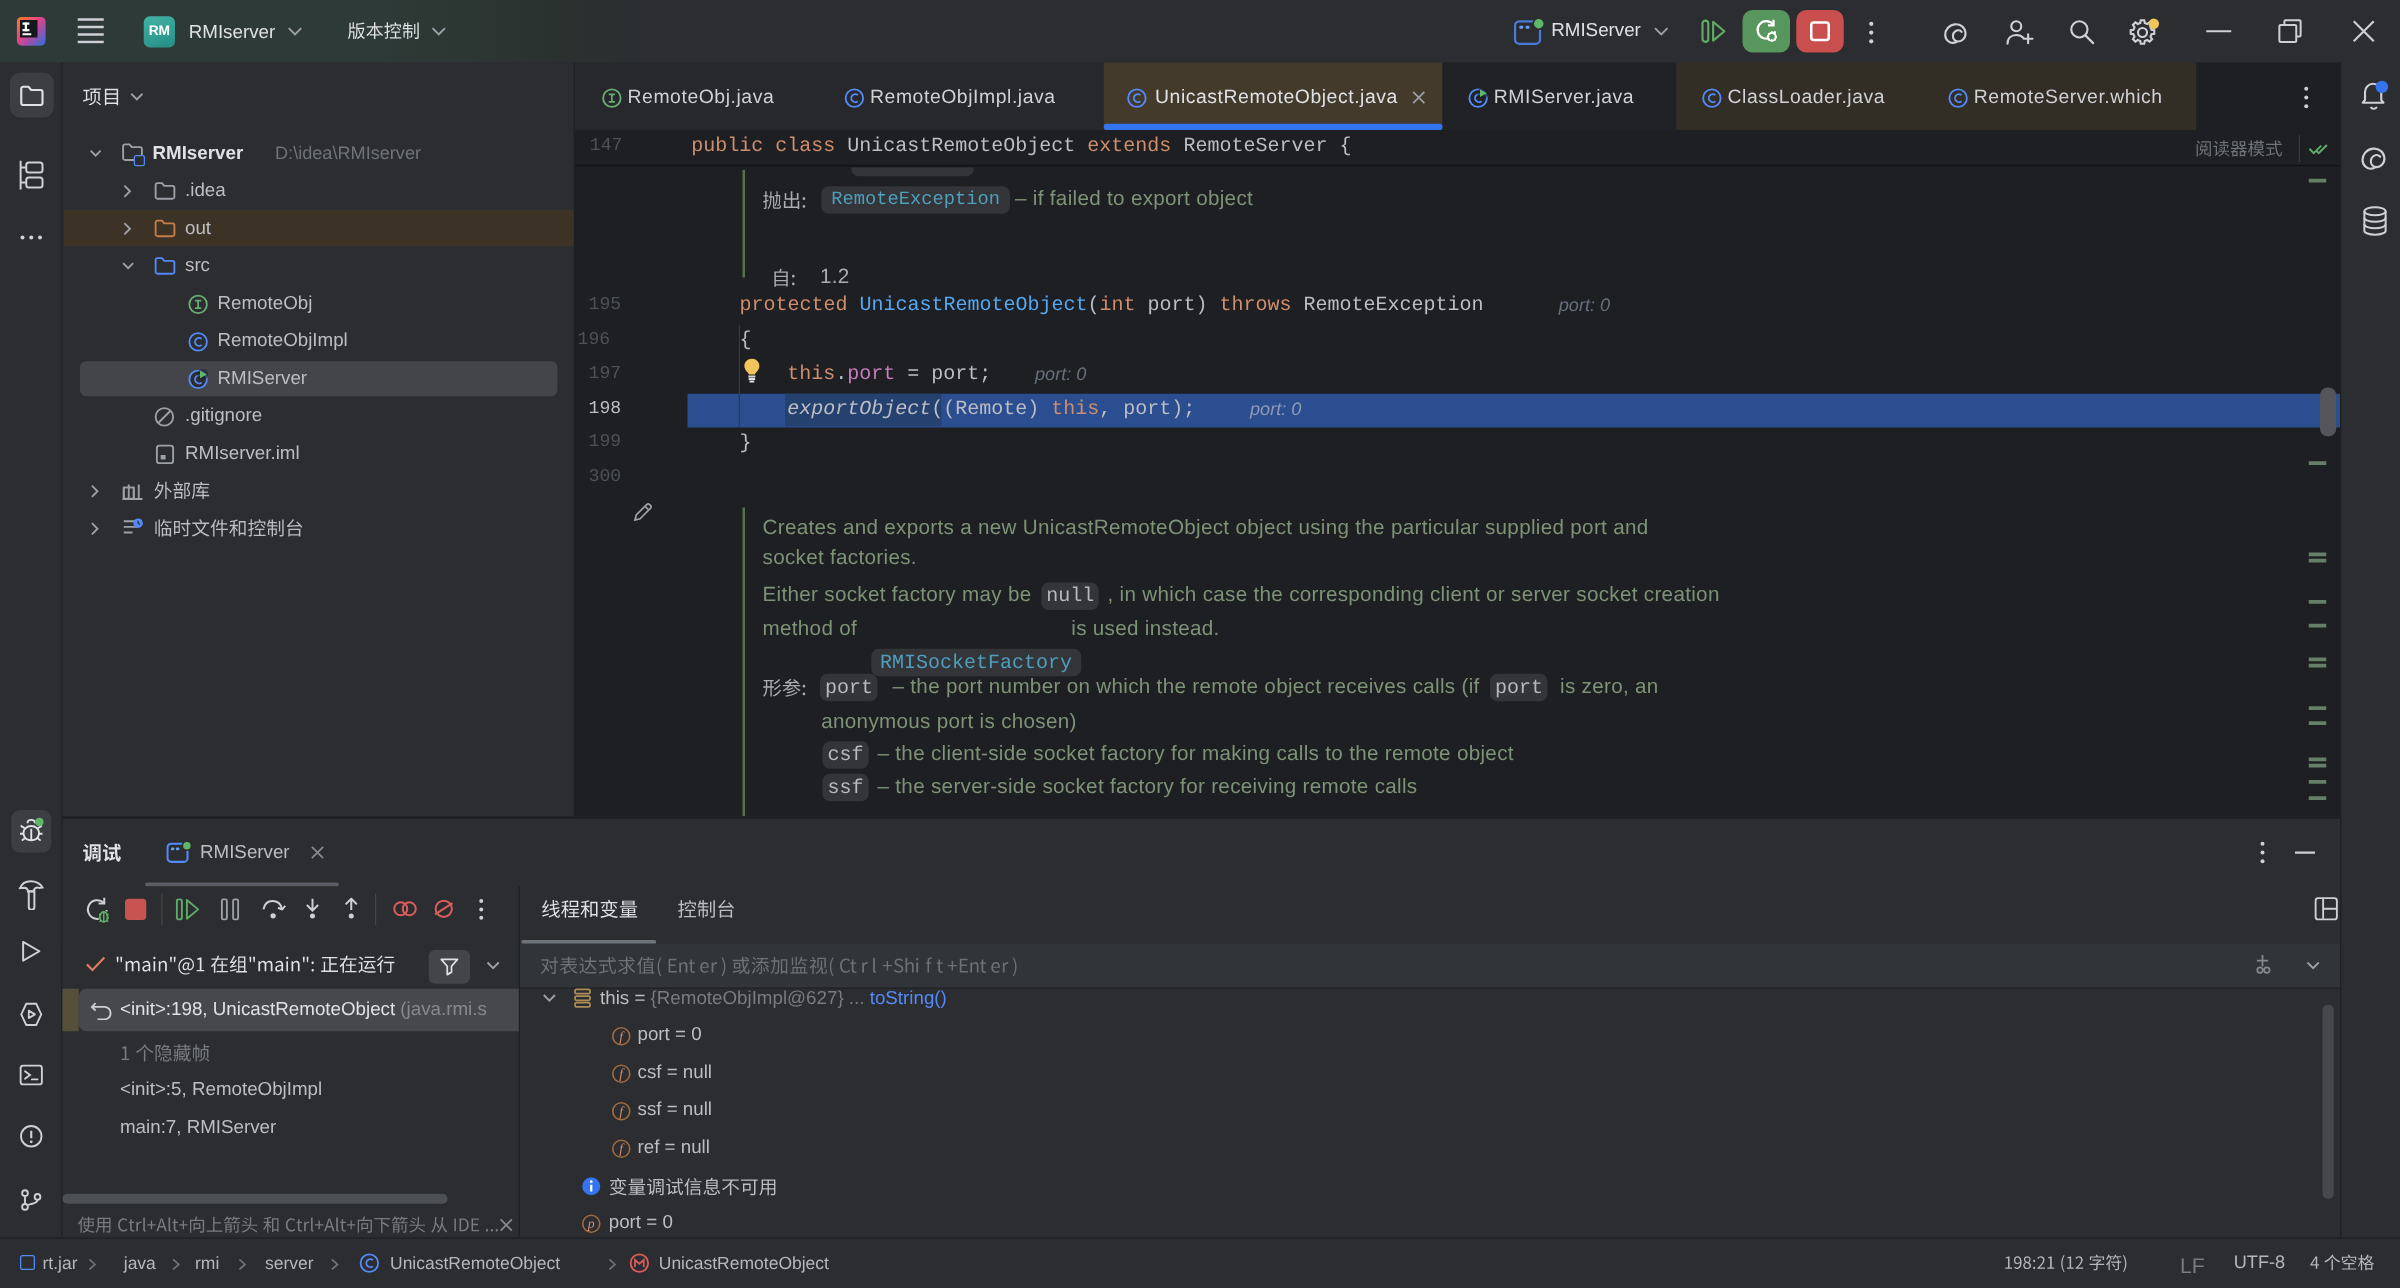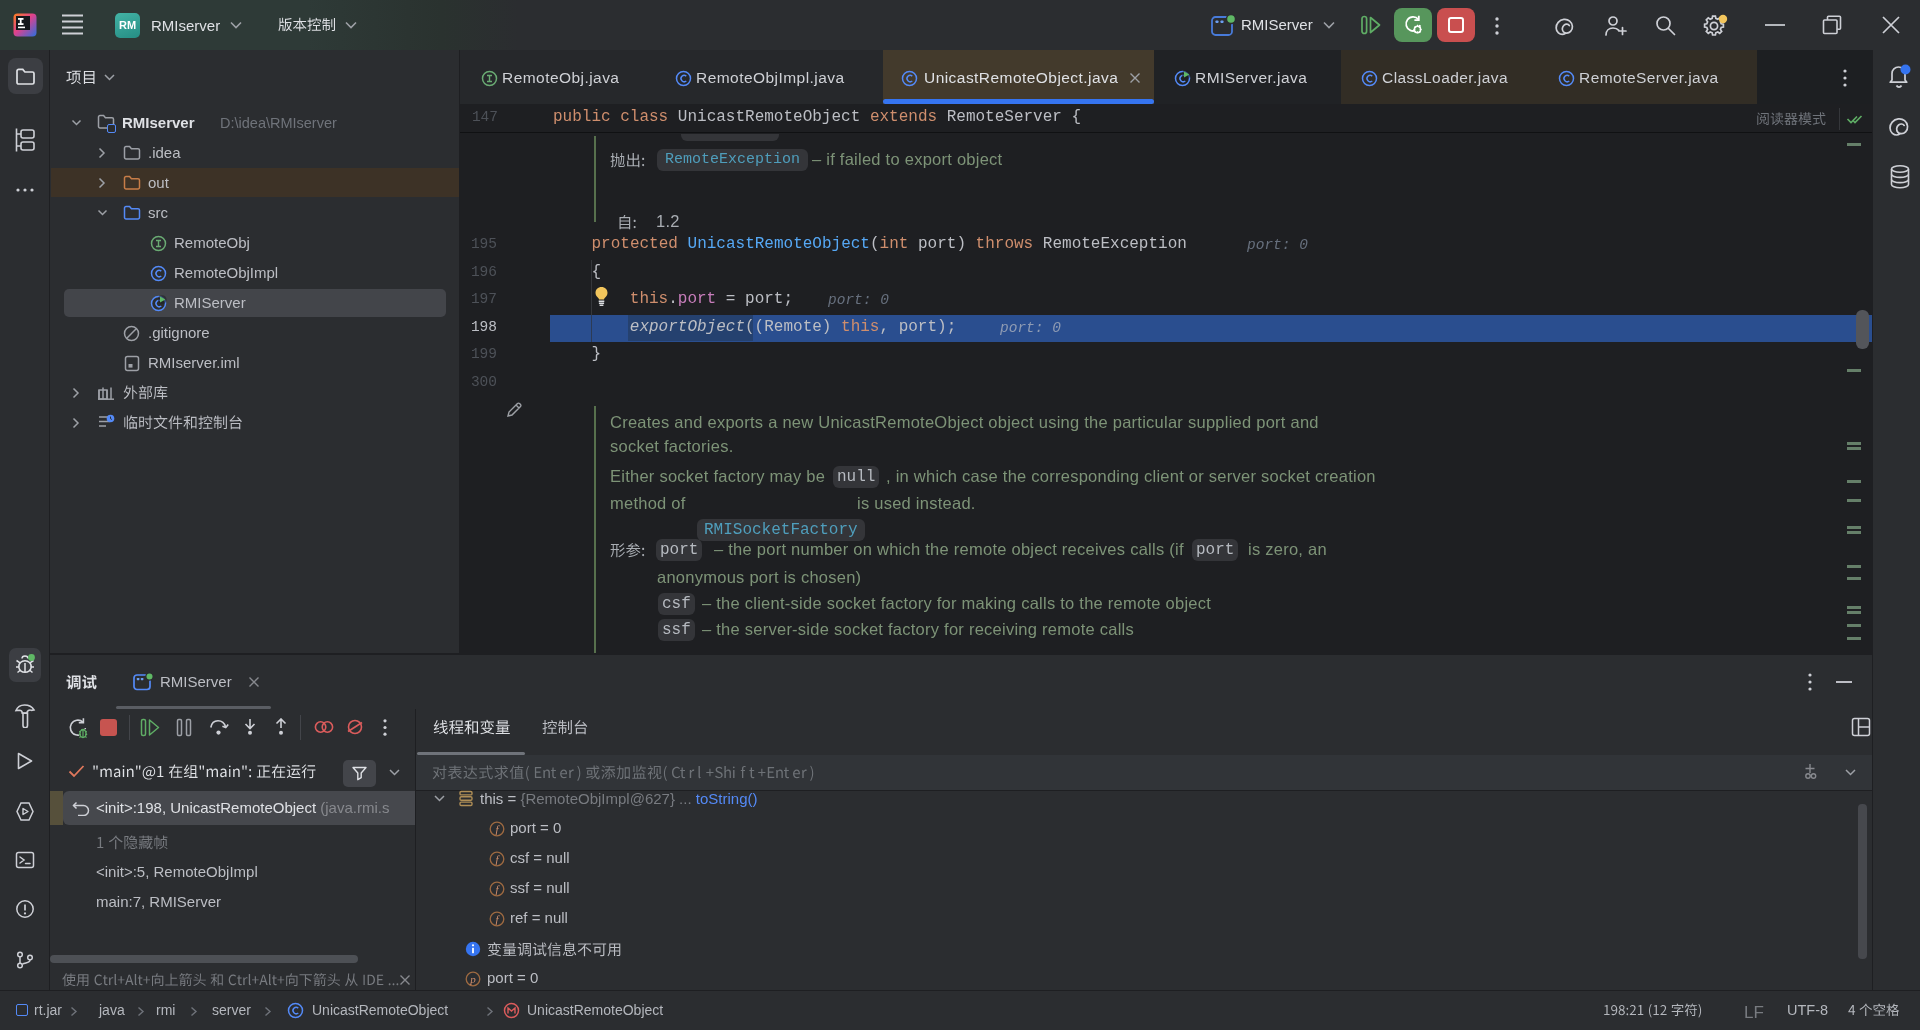--- a/index.html
+++ b/index.html
@@ -305,7 +305,7 @@
     <circle cx="8.5" cy="8.5" r="7" fill="none" stroke="#548af7" stroke-width="1.5"></circle>
     <path d="M11.3 6.1A3.2 3.2 0 1 0 11.3 11" fill="none" stroke="#548af7" stroke-width="1.5"></path>
   </svg>
-<div class="tabt ab" style="left:1579px;top:69px">RemoteServer.java</div>
+<div class="tabt ab" style="left:1579px;top:69px">RemoteServer.which</div>
 <svg class="ab" style="left:1841px;top:68px" width="8" height="20" viewBox="0 0 8 20">
     <g fill="#ced0d6">
       <circle cx="4" cy="3" r="1.6"></circle>

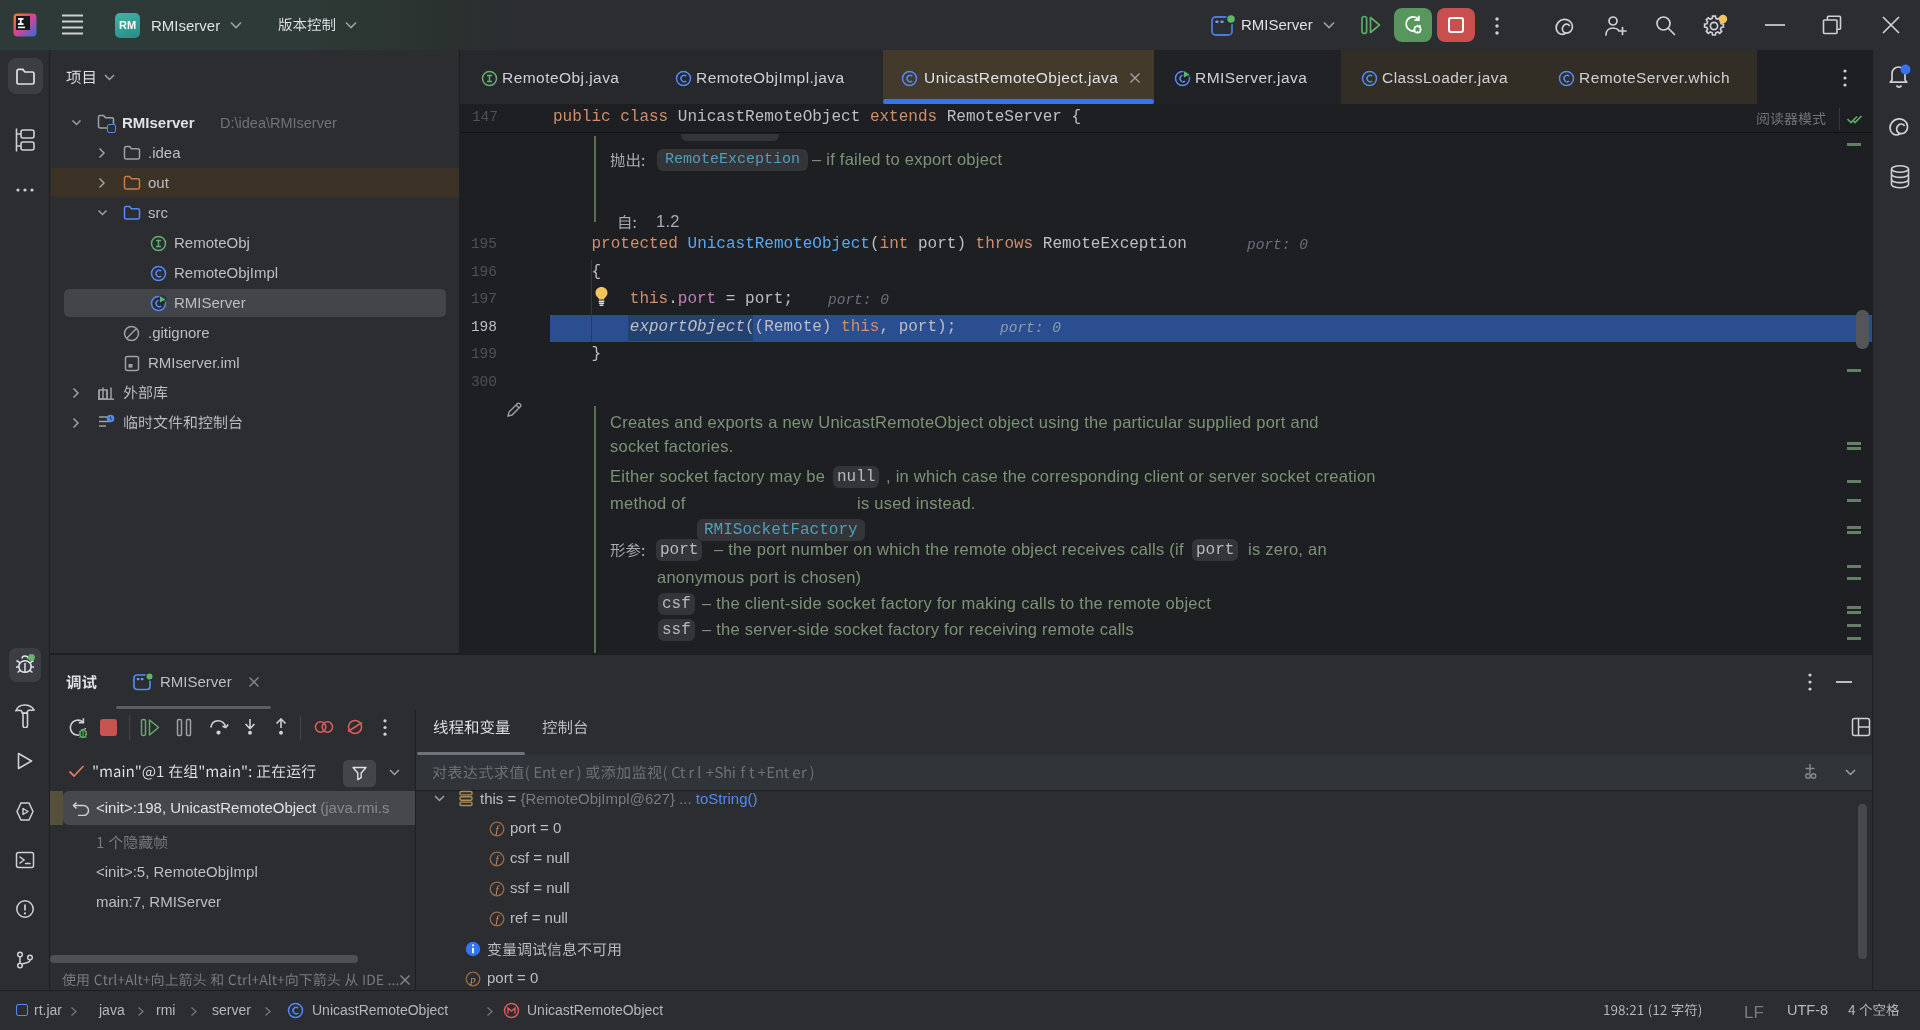--- a/index.html
+++ b/index.html
@@ -8,7 +8,7 @@
 .row{position:absolute;white-space:pre}
 .ed{font-family:"Liberation Mono",monospace;font-size:16px;white-space:pre}
 .k{color:#cf8e6d}.w{color:#bcbec4}.fld{color:#c77dbb}.cons{color:#56a8f5}
-.hint{font-family:Liberation Mono, monospace;font-size:14.5px;font-style:italic;color:#67707e}
+.hint{font-family:Liberation Sans, sans-serif;font-size:14.5px;font-style:italic;color:#67707e}
 .doc{font-size:16.5px;letter-spacing:0.25px;color:#7d9377;white-space:pre}
 .badge{display:inline-block;background:#343539;border-radius:6px;font-family:"Liberation Mono",monospace;
  font-size:16px;color:#b6bac0;padding:0px 4px;line-height:22px}

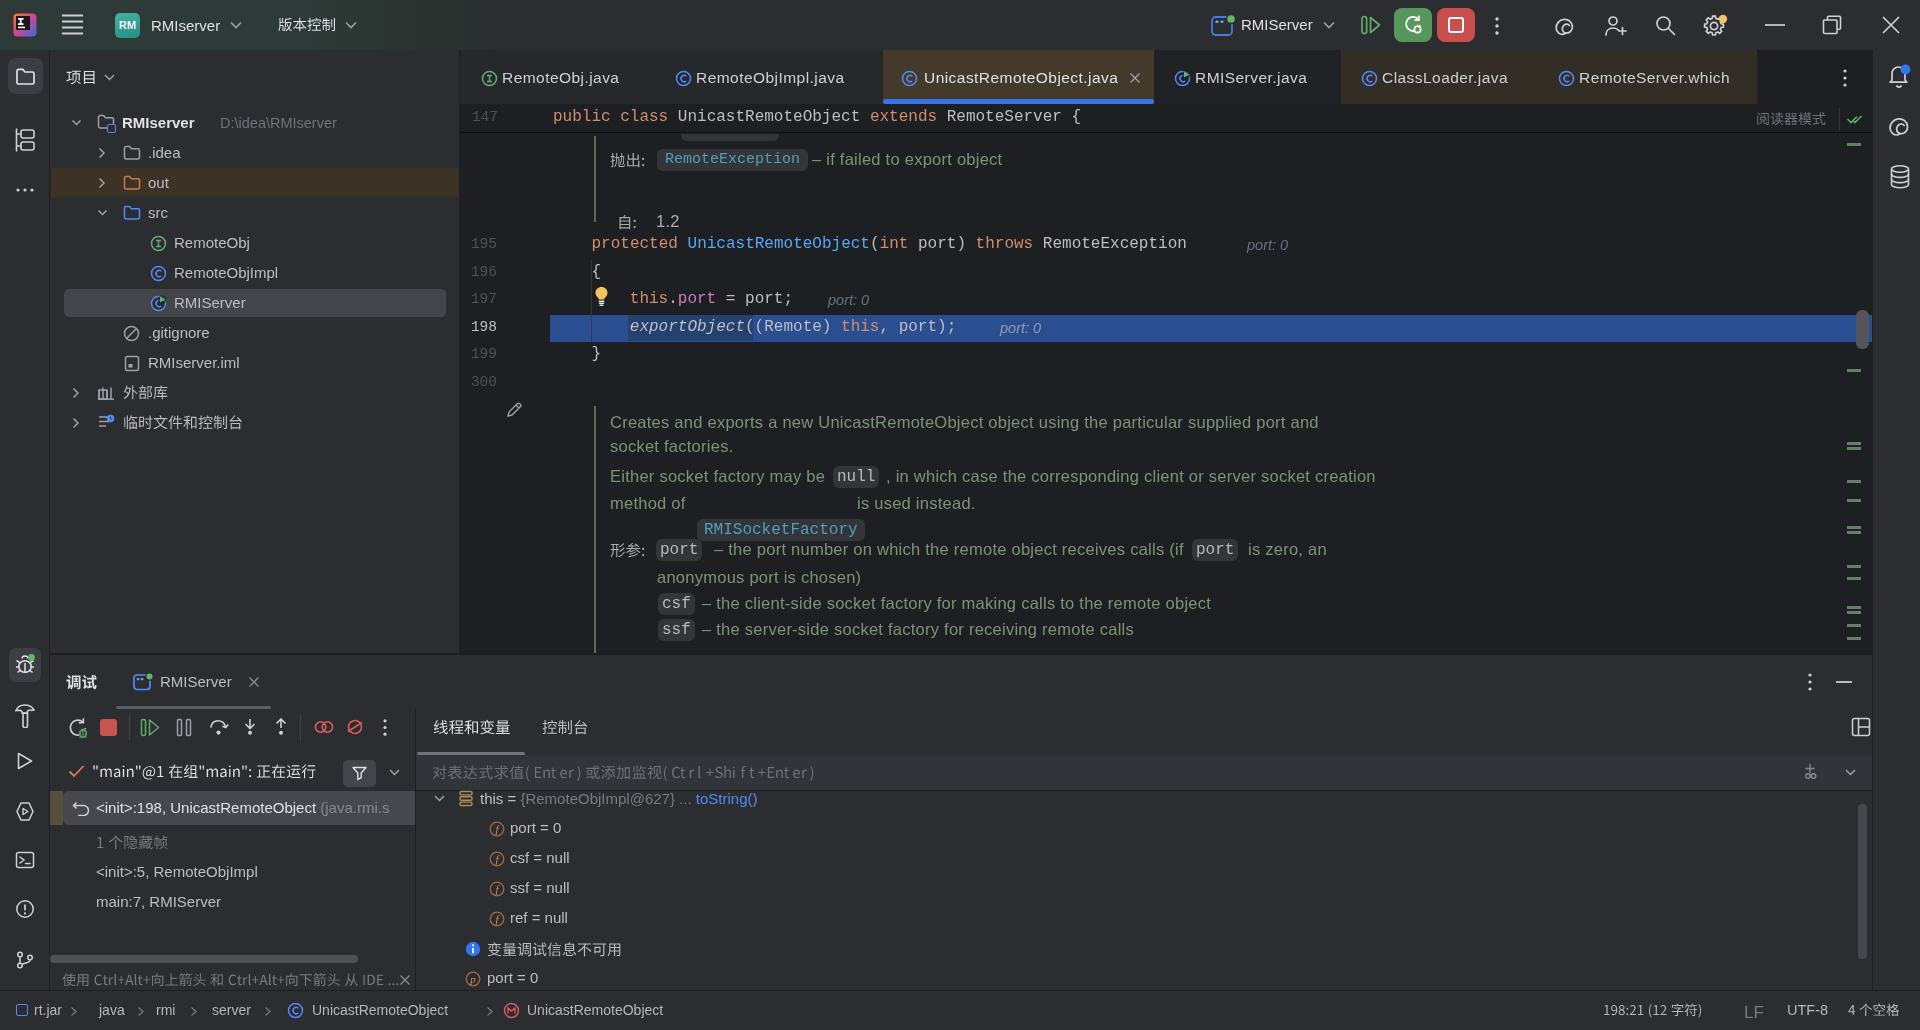--- a/index.html
+++ b/index.html
@@ -319,7 +319,7 @@
 <div class="row ed" style="left:553px;top:108px"><span class="k">public class</span> <span class="w">UnicastRemoteObject</span> <span class="k">extends</span> <span class="w">RemoteServer</span> <span class="w">{</span></div>
 <div class="ab" style="left:681px;top:134px;width:98px;height:7px;border-radius:0 0 6px 6px;background:#343539"></div>
 <div class="row mono" style="left:462px;top:236.0px;font-size:14.5px;color:#4d5158;width:35px;text-align:right">195</div>
-<div class="row mono" style="left:462px;top:263.5px;font-size:14.5px;color:#4d5158;width:35px;text-align:right">196</div>
+<div class="row mono" style="left:462px;top:263.5px;font-size:14.5px;color:#4d5158;width:35px;">196</div>
 <div class="row mono" style="left:462px;top:291.0px;font-size:14.5px;color:#4d5158;width:35px;text-align:right">197</div>
 <div class="row mono" style="left:462px;top:318.5px;font-size:14.5px;color:#bcbec4;width:35px;text-align:right">198</div>
 <div class="row mono" style="left:462px;top:346.0px;font-size:14.5px;color:#4d5158;width:35px;text-align:right">199</div>

